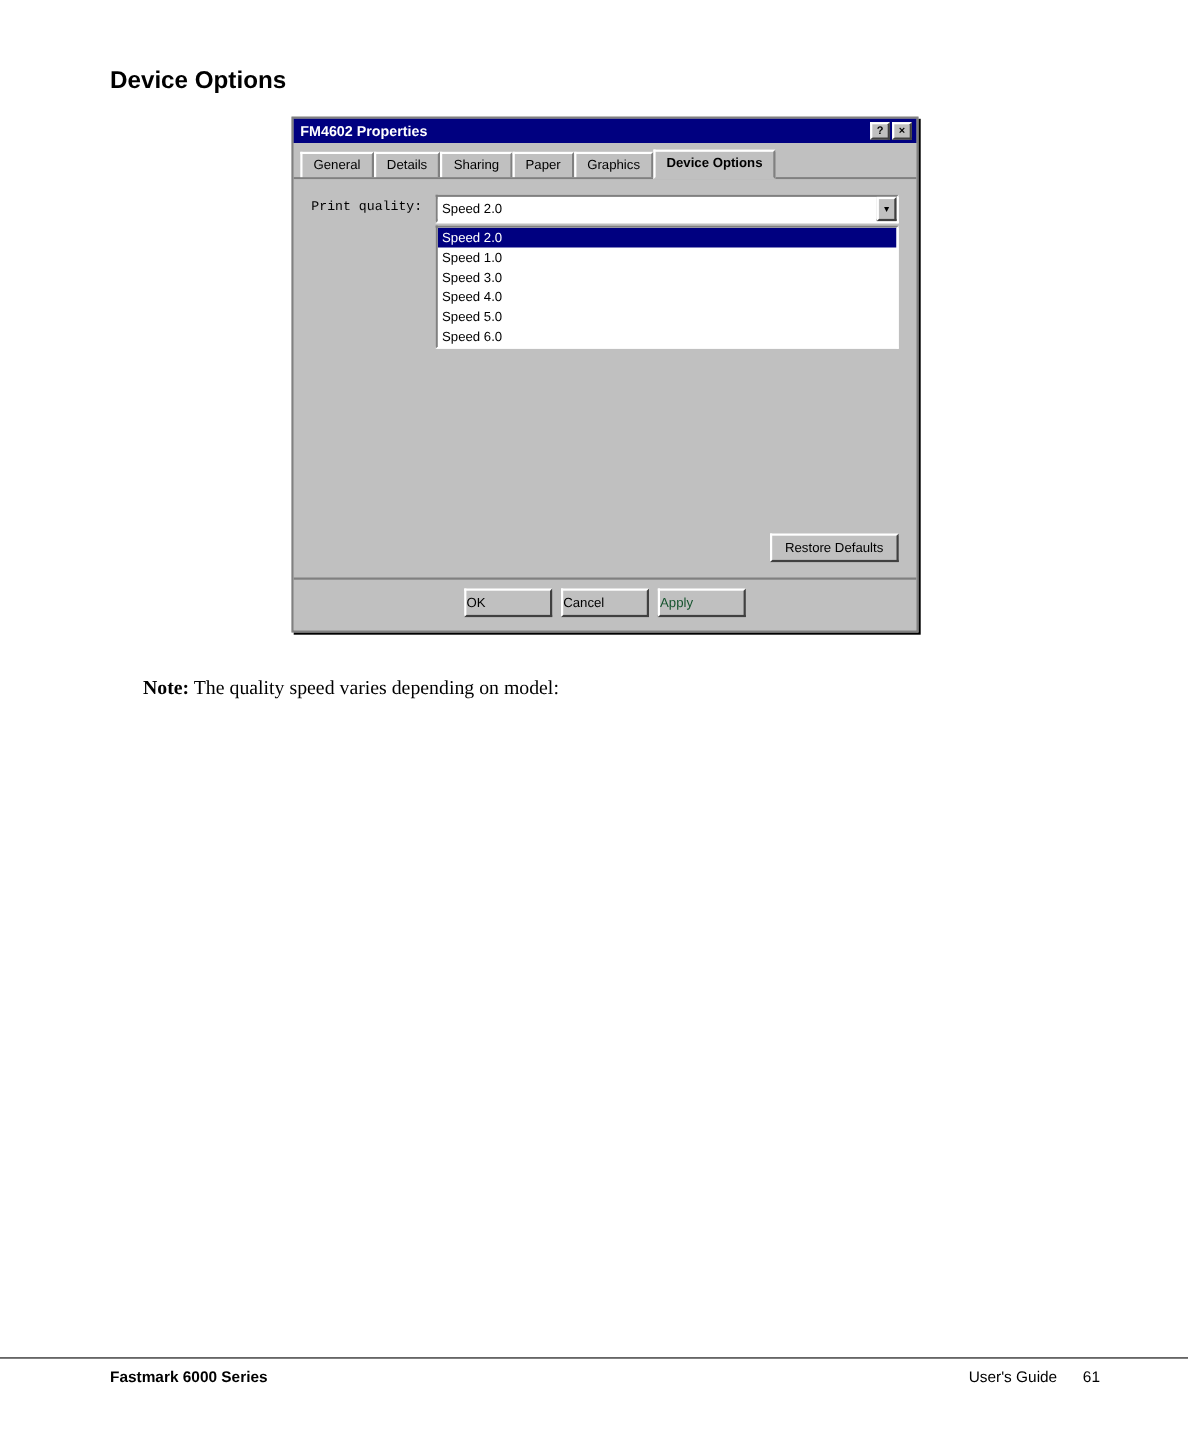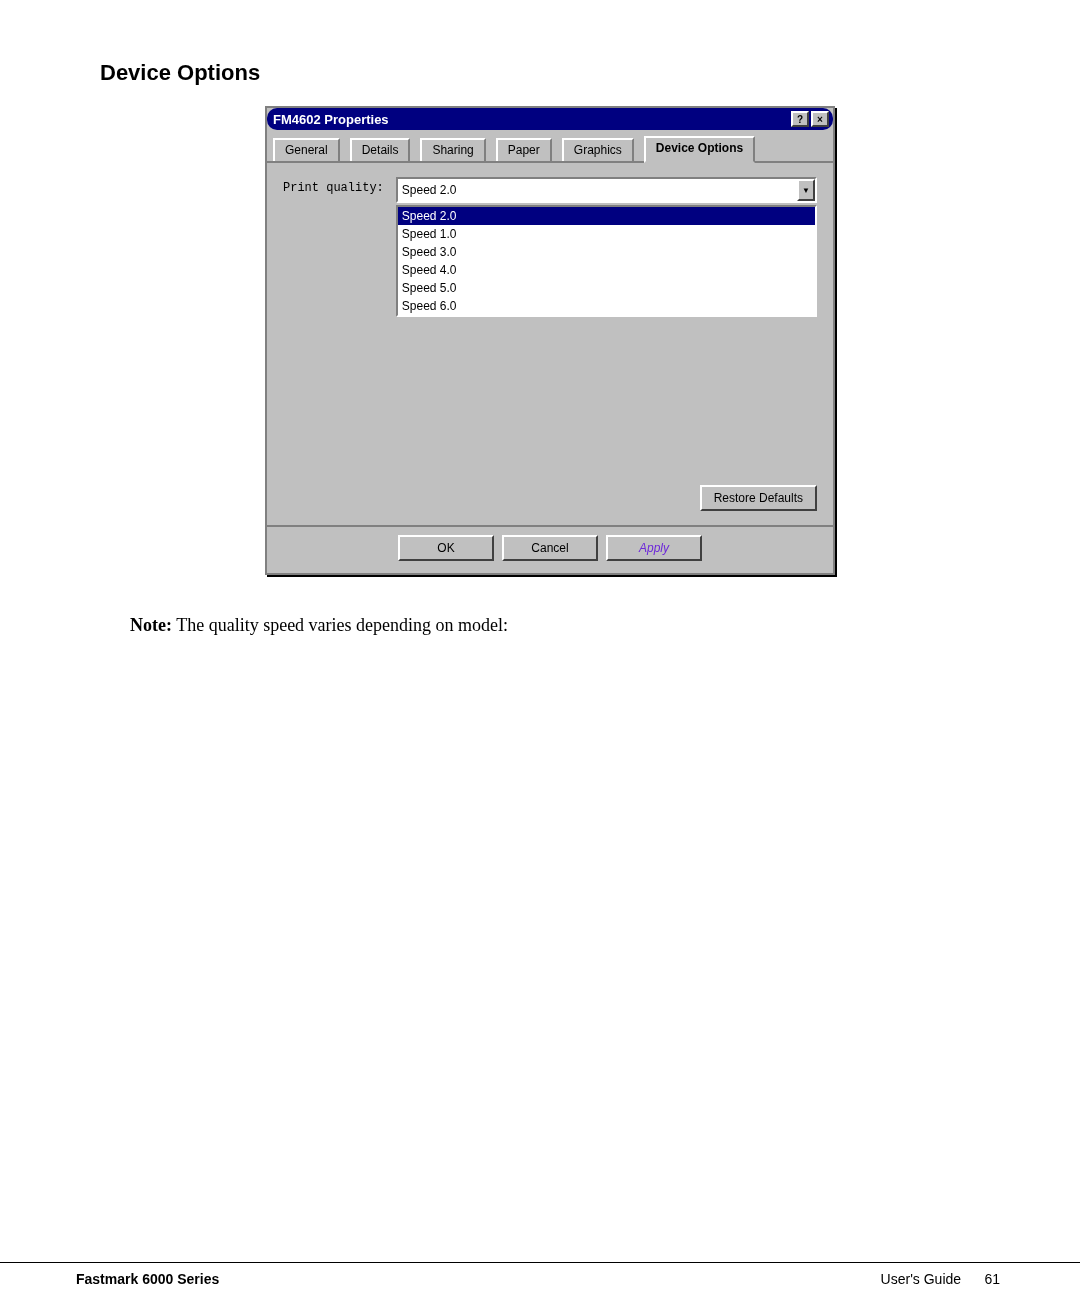--- a/index.html
+++ b/index.html
@@ -55,7 +55,6 @@
       font-family: Arial, Helvetica, sans-serif;
       font-size: 13px;
       font-weight: bold;
-      border-radius: 10px;
     }
 
     .title-bar-buttons {

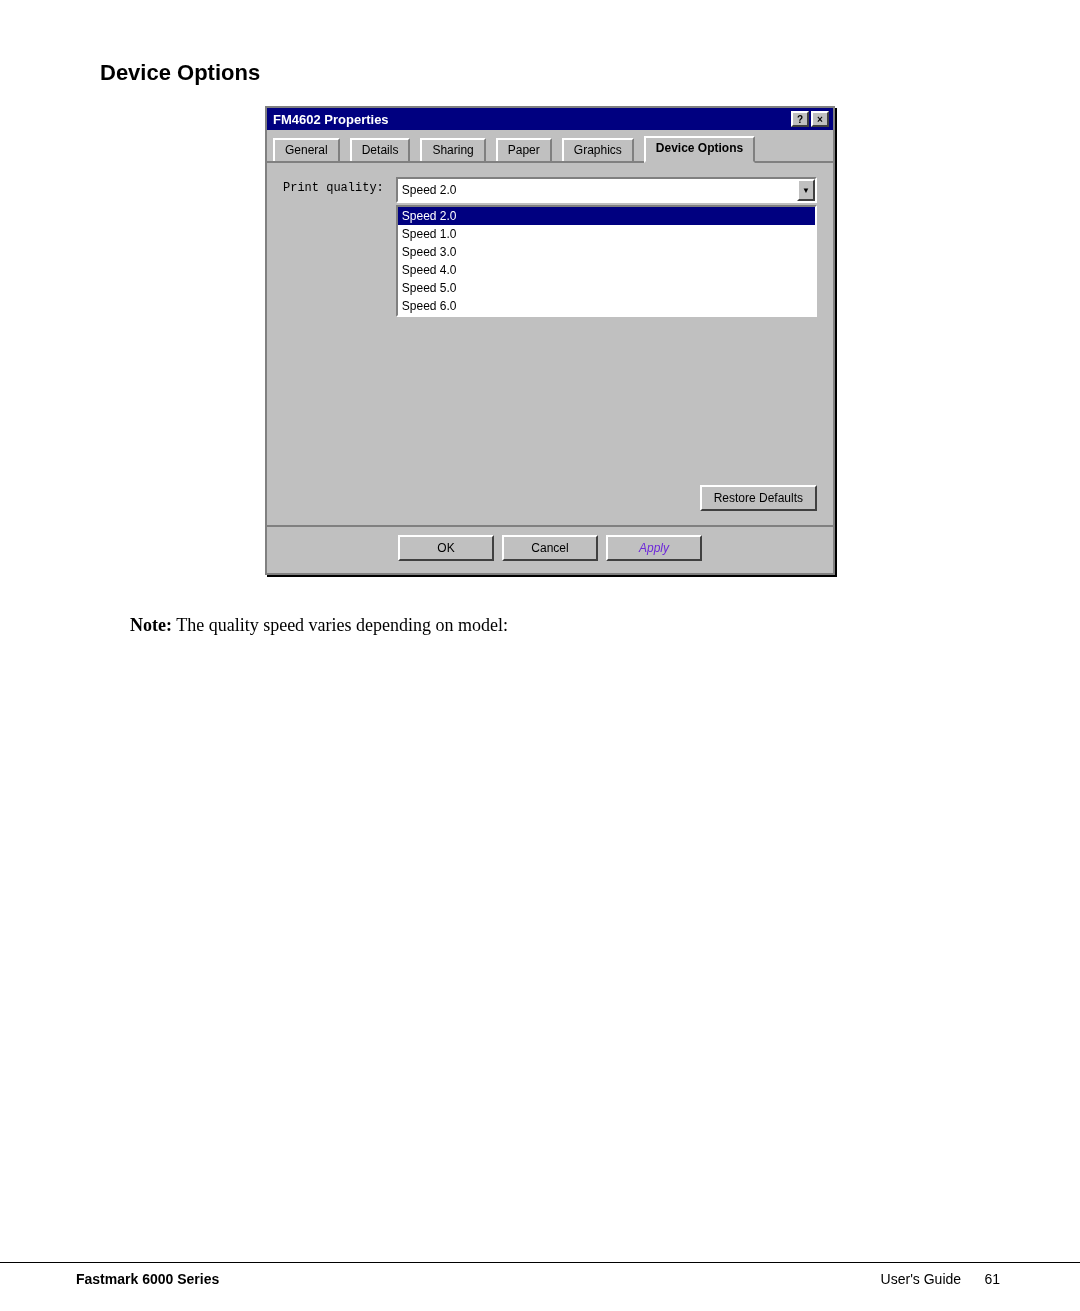--- a/index.html
+++ b/index.html
@@ -87,7 +87,7 @@
       align-items: flex-end;
       padding: 6px 6px 0 6px;
       border-bottom: 2px solid #808080;
-      gap: 10px;
+      gap: 0;
     }
 
     .tab {

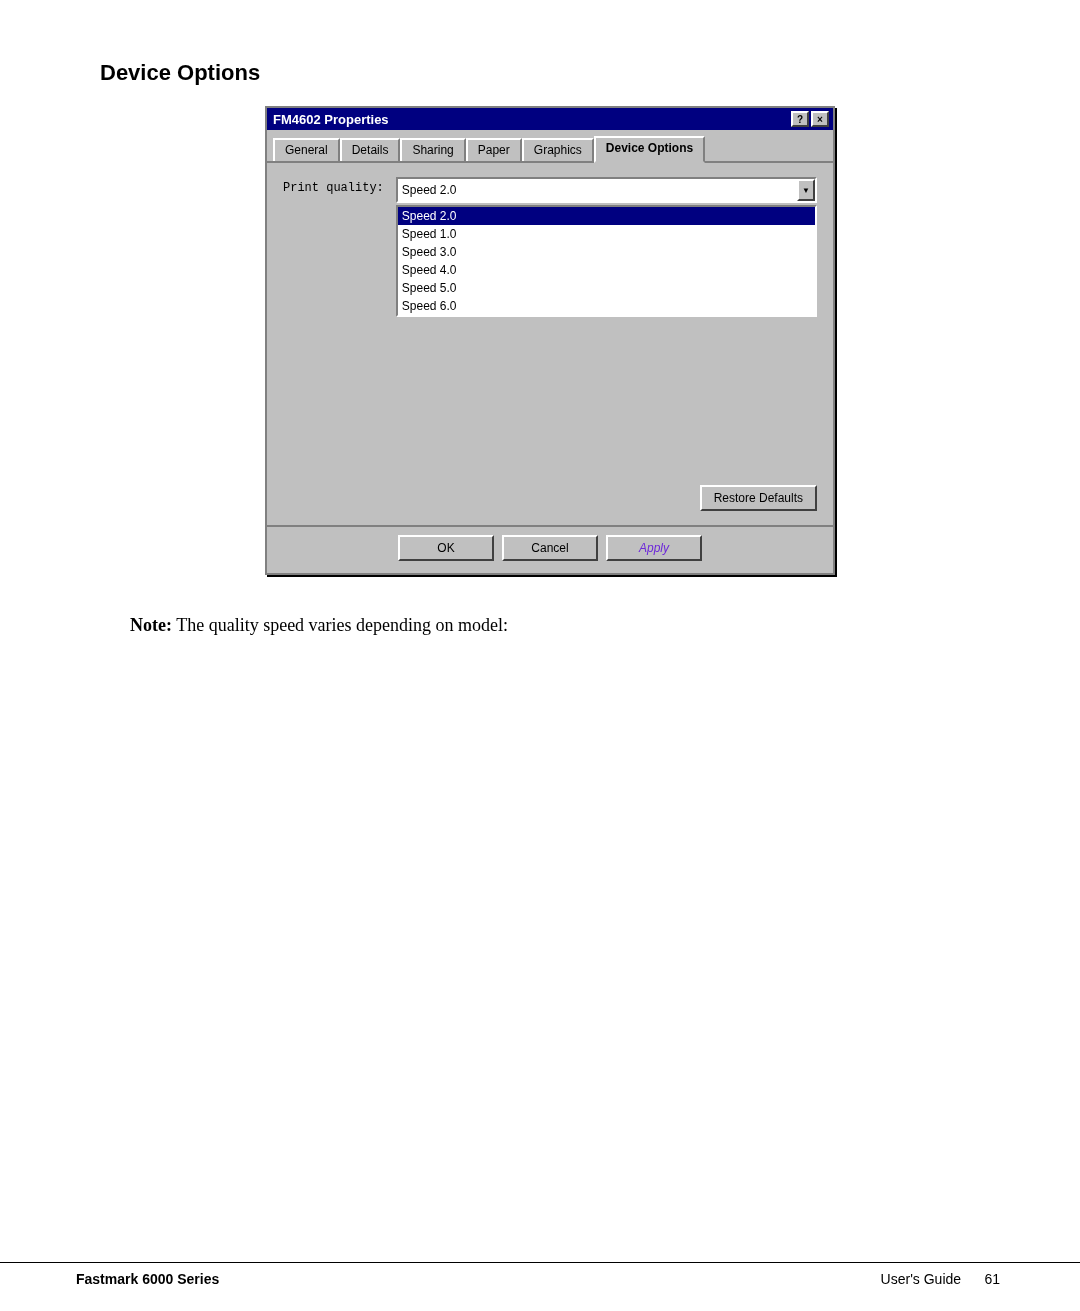--- a/index.html
+++ b/index.html
@@ -245,8 +245,8 @@
       border-right: 2px solid #404040;
       border-bottom: 2px solid #404040;
       cursor: pointer;
-      width: 96px;
-      text-align: center;
+      width: 80px;
+      text-align: left;
     }
 
     .footer-btn.disabled {

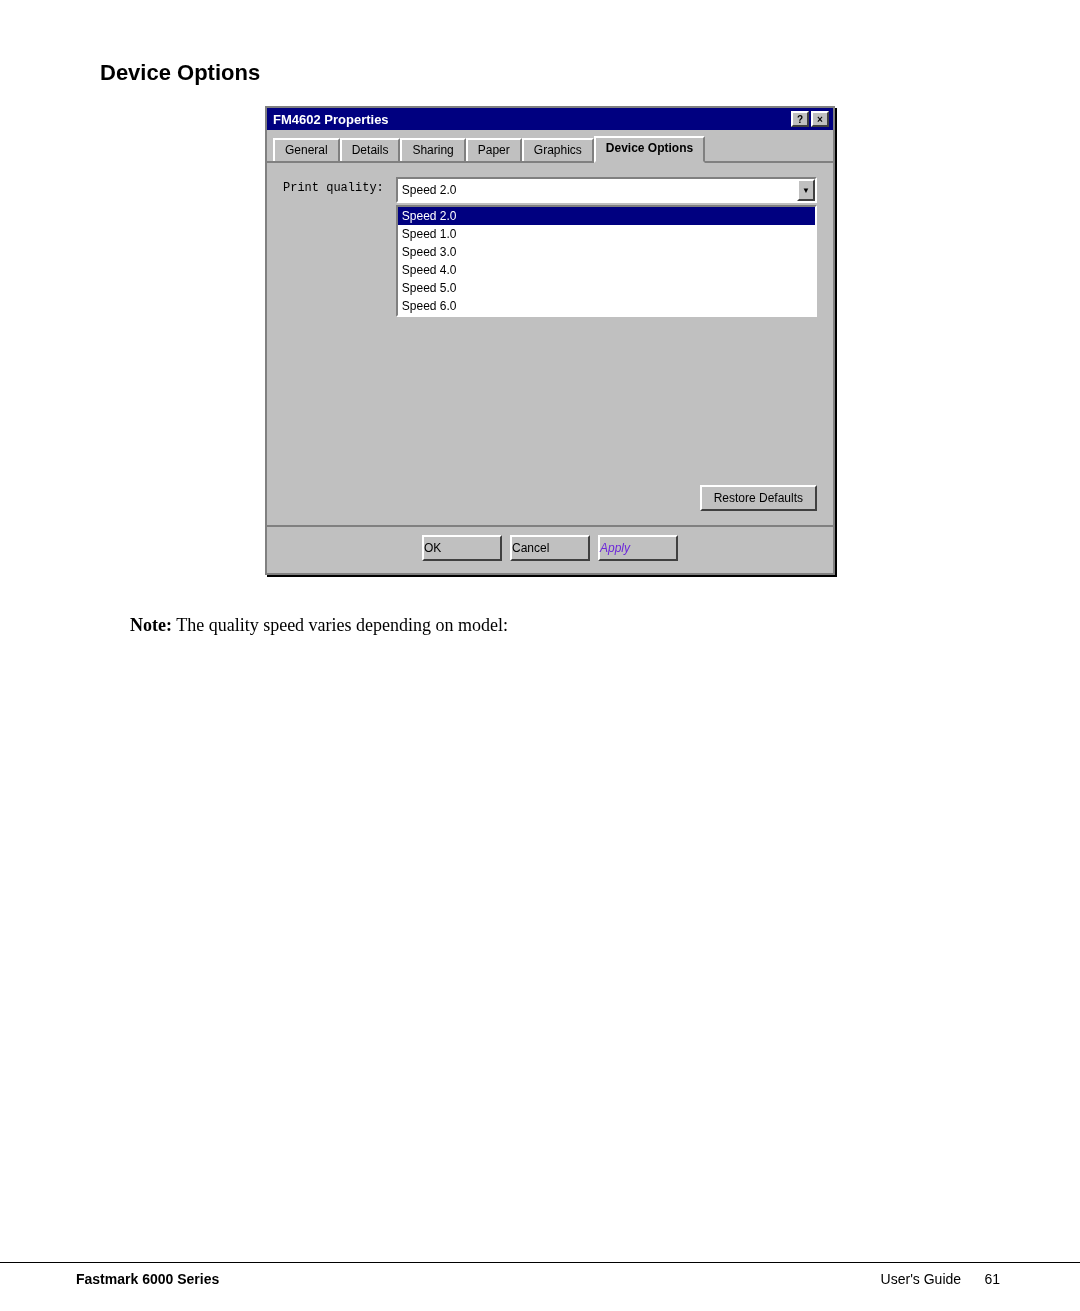--- a/index.html
+++ b/index.html
@@ -250,9 +250,8 @@
     }
 
     .footer-btn.disabled {
-      color: #6d28d9;
+      color: #14532d;
       cursor: default;
-      font-style: italic;
     }
 
     

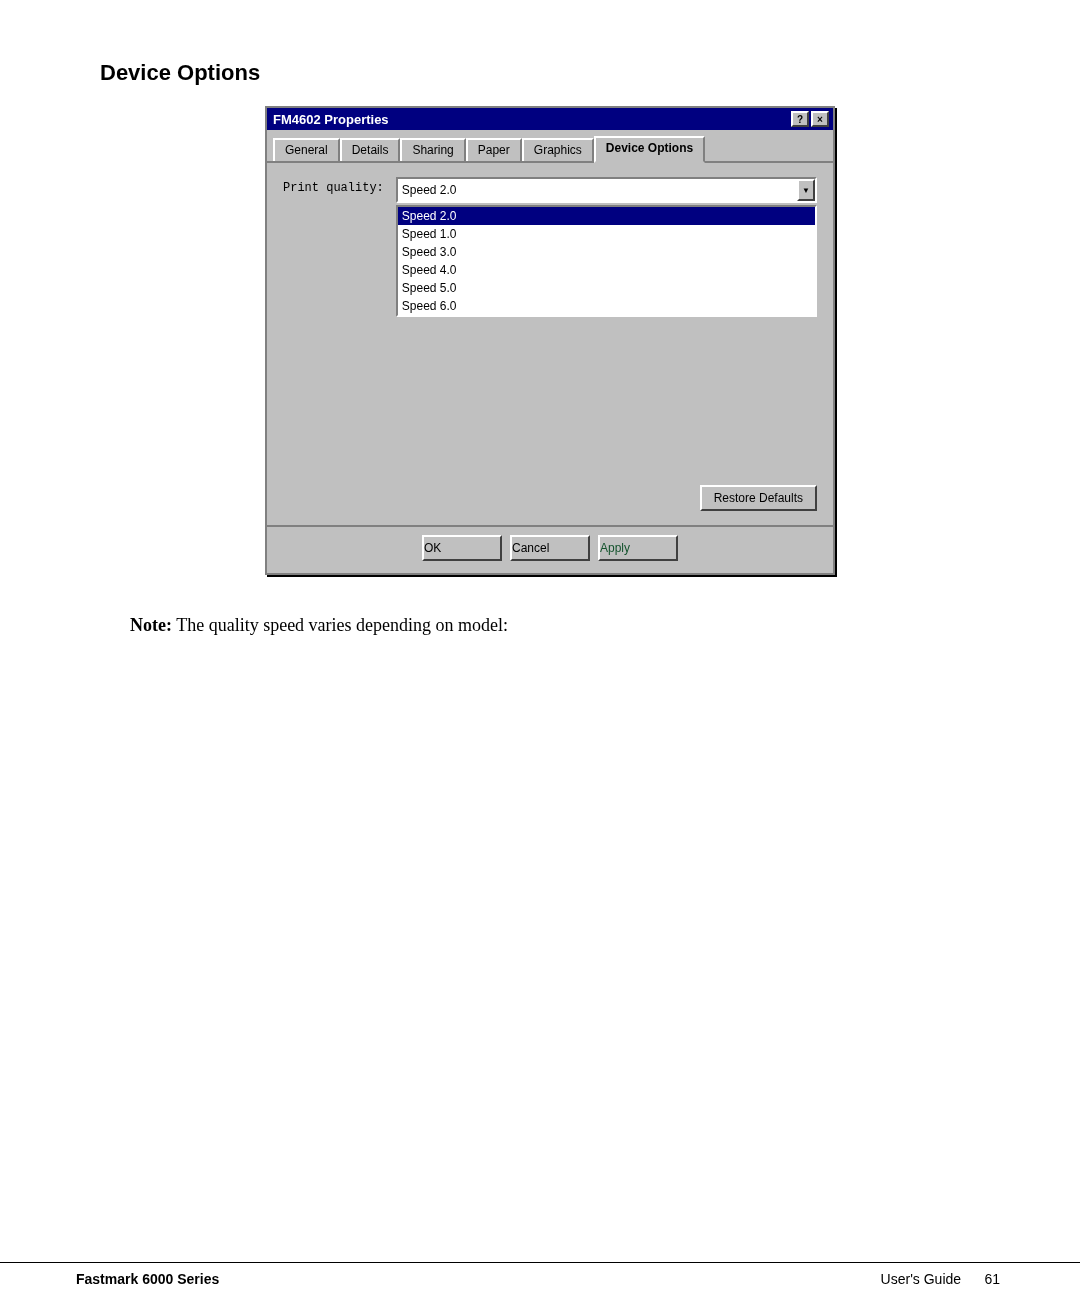--- a/index.html
+++ b/index.html
@@ -269,10 +269,10 @@
     
     .page-footer {
       position: absolute;
-      bottom: 24px;
+      bottom: 52px;
       left: 0;
       right: 0;
-      padding: 0 80px 0 76px;
+      padding: 0 80px 0 100px;
       display: flex;
       justify-content: space-between;
       align-items: center;

